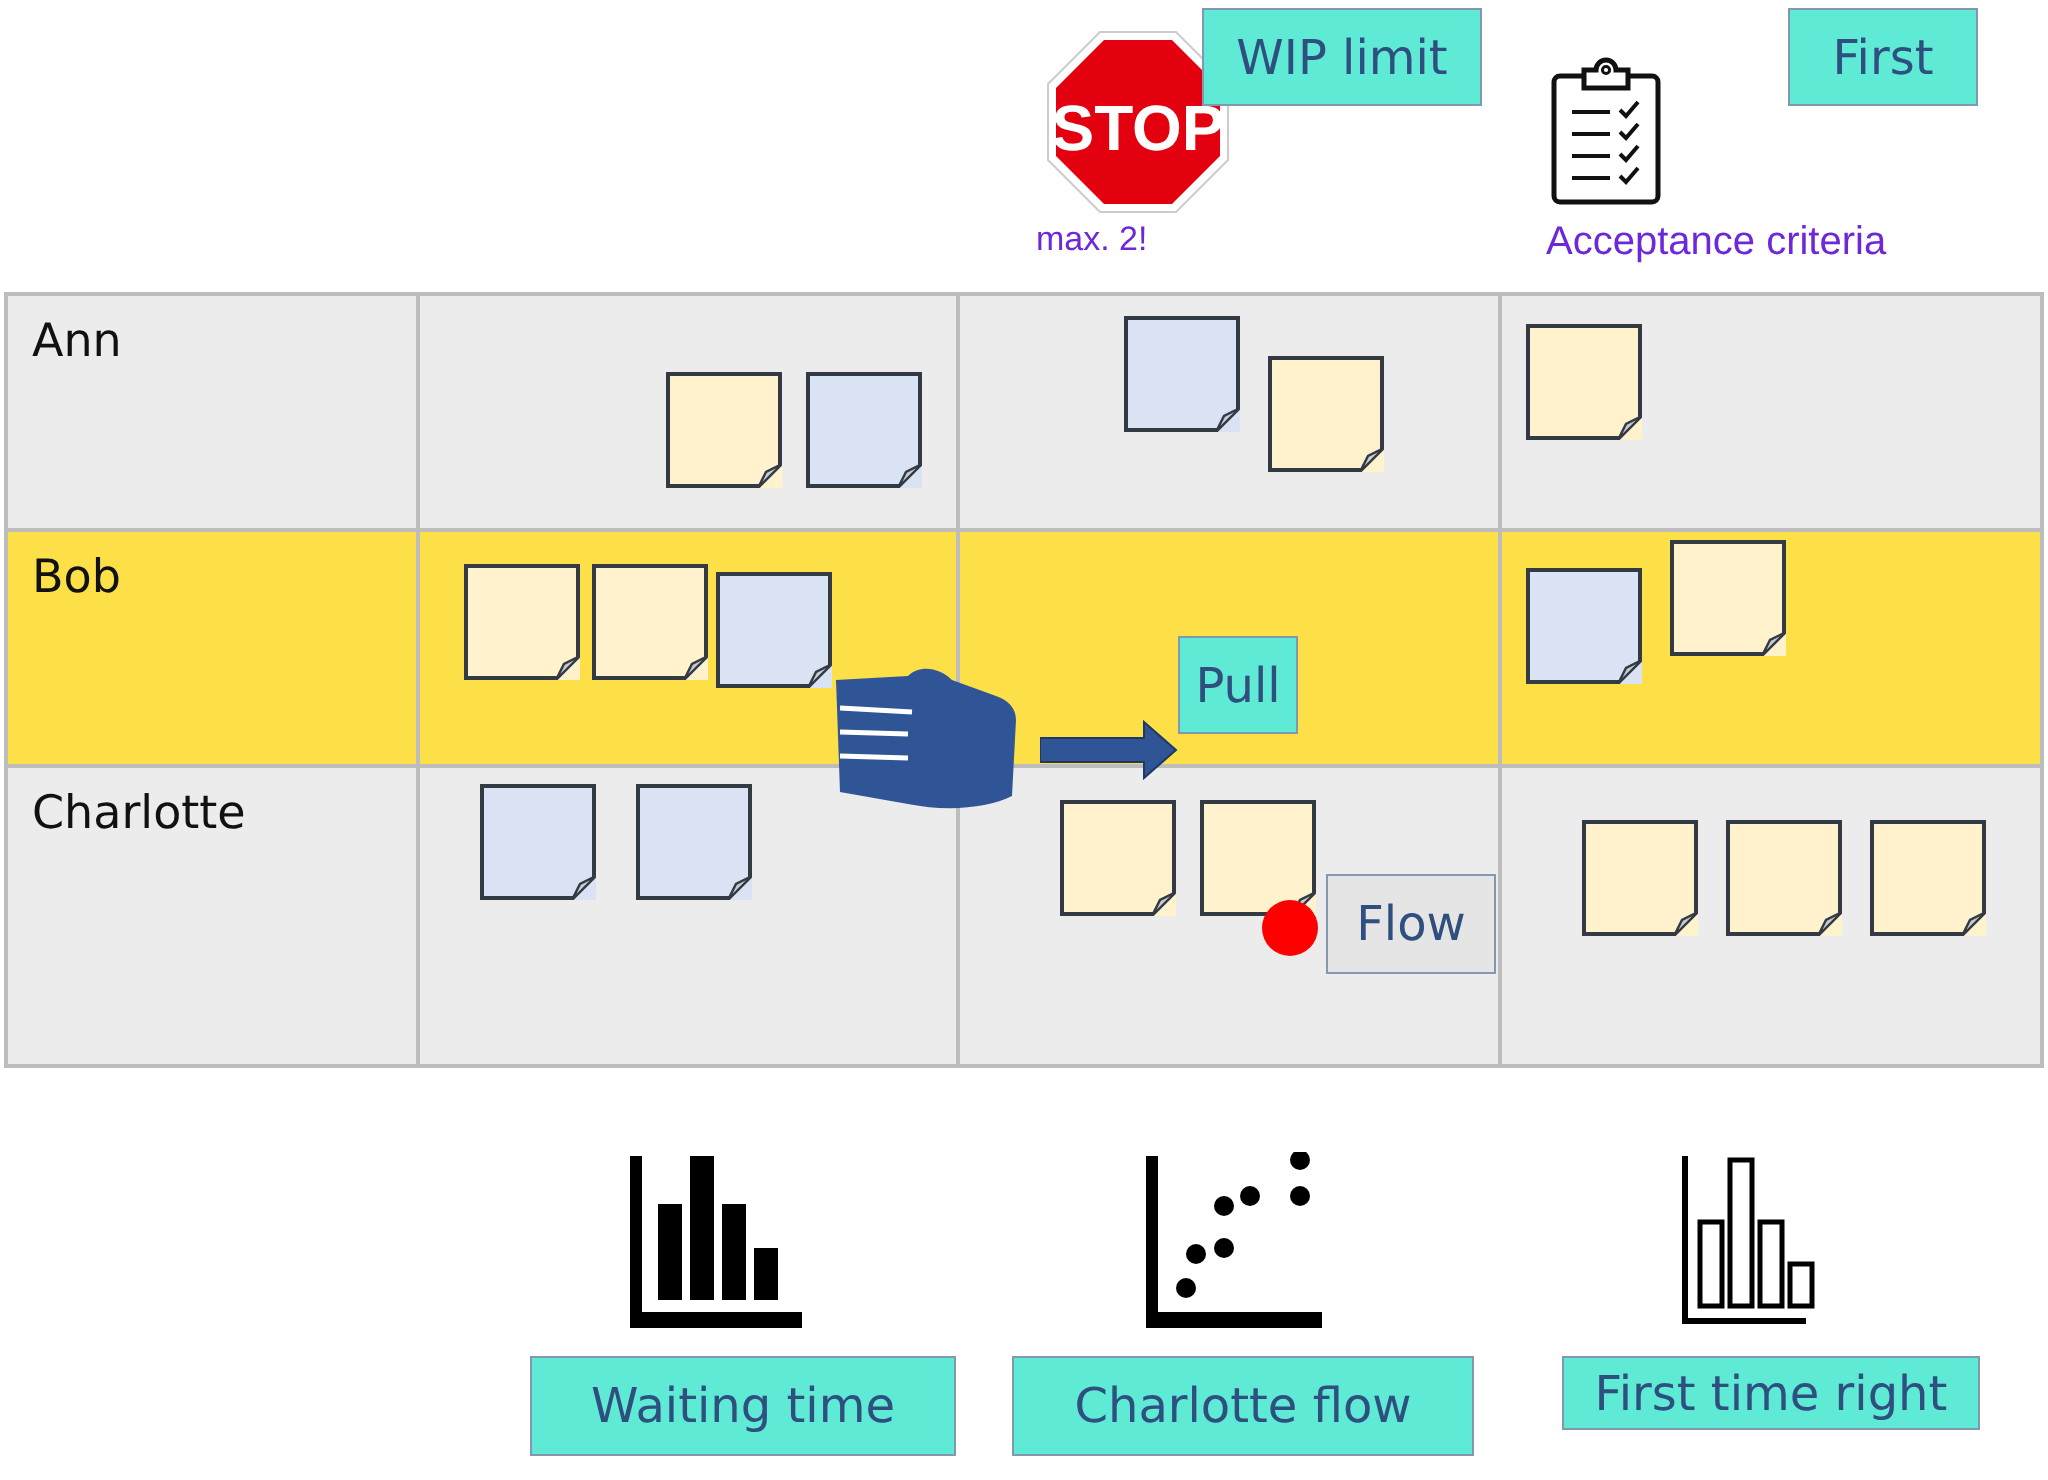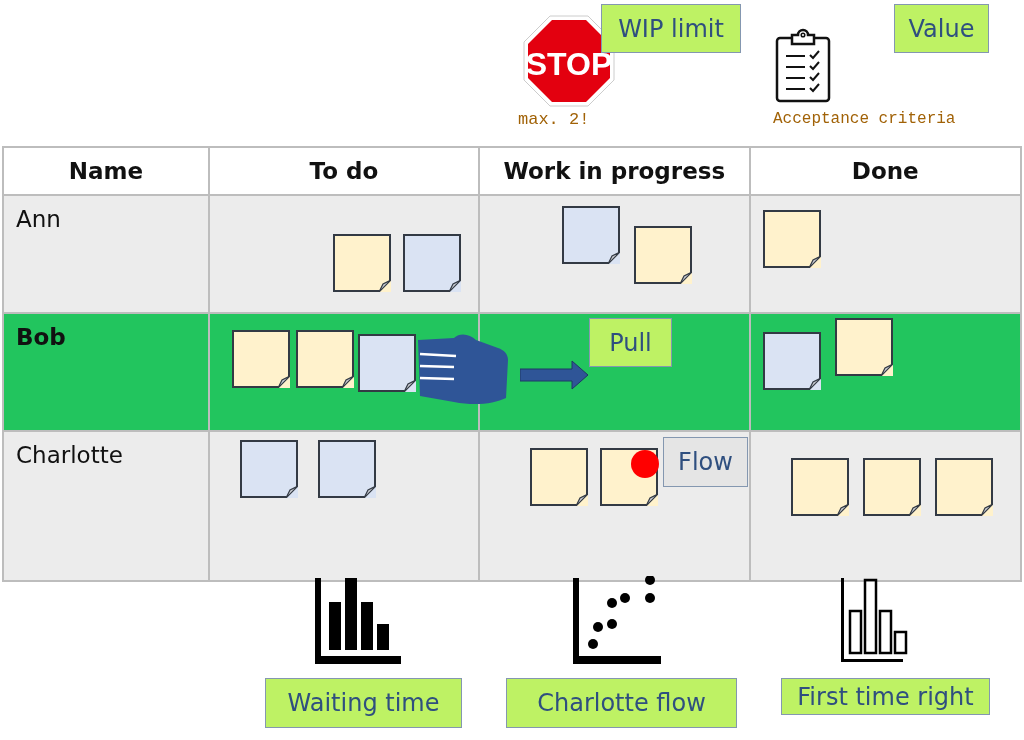--- a/index.html
+++ b/index.html
@@ -5,7 +5,7 @@
   html, body { margin:0; padding:0; background:#ffffff; }
   body { width:1024px; height:740px; position:relative; overflow:hidden; font-family:"Liberation Sans", sans-serif; }
   .abs { position:absolute; }
-  .label-box { position:absolute; border:1.5px solid #8497b0; background:#bef264; color:#2f4f7f; font-family:"DejaVu Sans", sans-serif; font-size:24px; display:flex; align-items:center; justify-content:center; box-sizing:border-box; }
+  .label-box { position:absolute; border:1.5px solid #8497b0; background:#5eead4; color:#2f4f7f; font-family:"DejaVu Sans", sans-serif; font-size:24px; display:flex; align-items:center; justify-content:center; box-sizing:border-box; }
   .caption { position:absolute; font-family:Liberation Mono, monospace; color:#a16207; font-size:18px; }
   table.board { position:absolute; left:2px; top:146px; border-collapse:collapse; width:1020px; }
   table.board td, table.board th { border:2px solid #bdbdbd; padding:0; vertical-align:top; position:relative; }

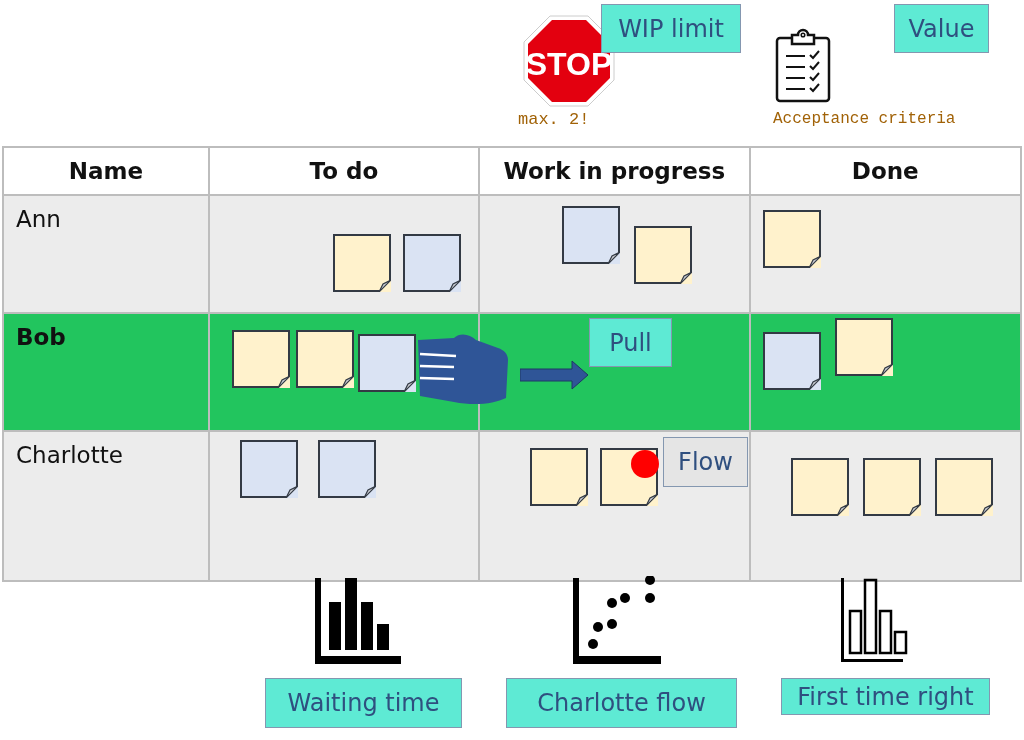--- a/index.html
+++ b/index.html
@@ -49,7 +49,7 @@
   </svg>
 </div>
 <div class="caption" style="left:773px;top:110px;font-size:16px;">Acceptance criteria</div>
-<div class="label-box" style="left:894px;top:4px;width:95px;height:49px;">Value</div>
+<div class="label-box" style="left:894px;top:4px;width:95px;height:49px;">First</div>
 
 <table class="board">
   <colgroup>

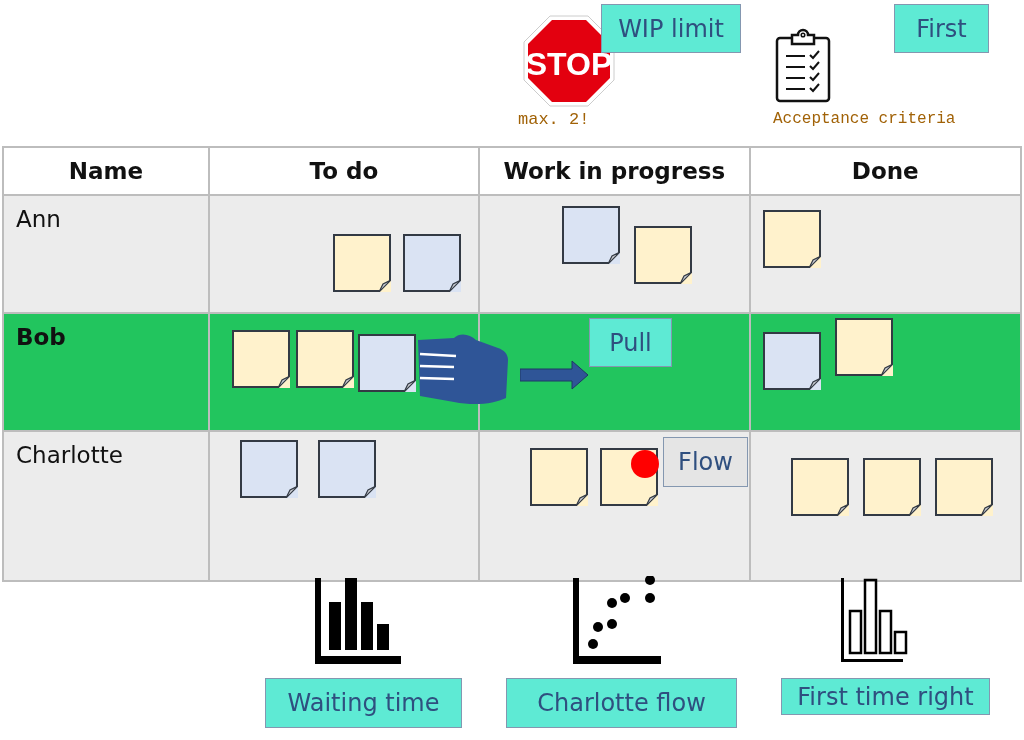--- a/index.html
+++ b/index.html
@@ -6,7 +6,7 @@
   body { width:1024px; height:740px; position:relative; overflow:hidden; font-family:"Liberation Sans", sans-serif; }
   .abs { position:absolute; }
   .label-box { position:absolute; border:1.5px solid #8497b0; background:#5eead4; color:#2f4f7f; font-family:"DejaVu Sans", sans-serif; font-size:24px; display:flex; align-items:center; justify-content:center; box-sizing:border-box; }
-  .caption { position:absolute; font-family:Liberation Mono, monospace; color:#a16207; font-size:18px; }
+  .caption { position:absolute; font-family:Liberation Sans, sans-serif; color:#6d28d9; font-size:18px; }
   table.board { position:absolute; left:2px; top:146px; border-collapse:collapse; width:1020px; }
   table.board td, table.board th { border:2px solid #bdbdbd; padding:0; vertical-align:top; position:relative; }
   table.board th { height:46px; font-family:"DejaVu Sans", sans-serif; font-size:23px; font-weight:bold; color:#111; text-align:center; vertical-align:middle; background:#fff; }

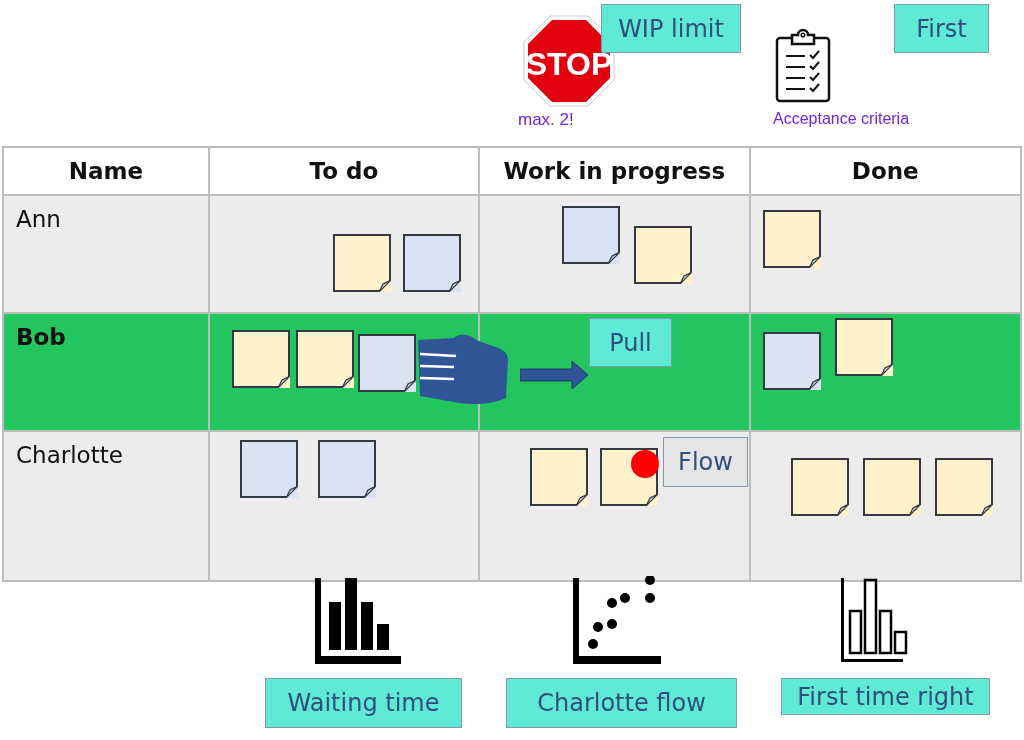--- a/index.html
+++ b/index.html
@@ -48,7 +48,7 @@
     </g>
   </svg>
 </div>
-<div class="caption" style="left:773px;top:110px;font-size:16px;">Acceptance criteria</div>
+<div class="caption" style="left:773px;top:110px;font-size:20px;">Acceptance criteria</div>
 <div class="label-box" style="left:894px;top:4px;width:95px;height:49px;">First</div>
 
 <table class="board">

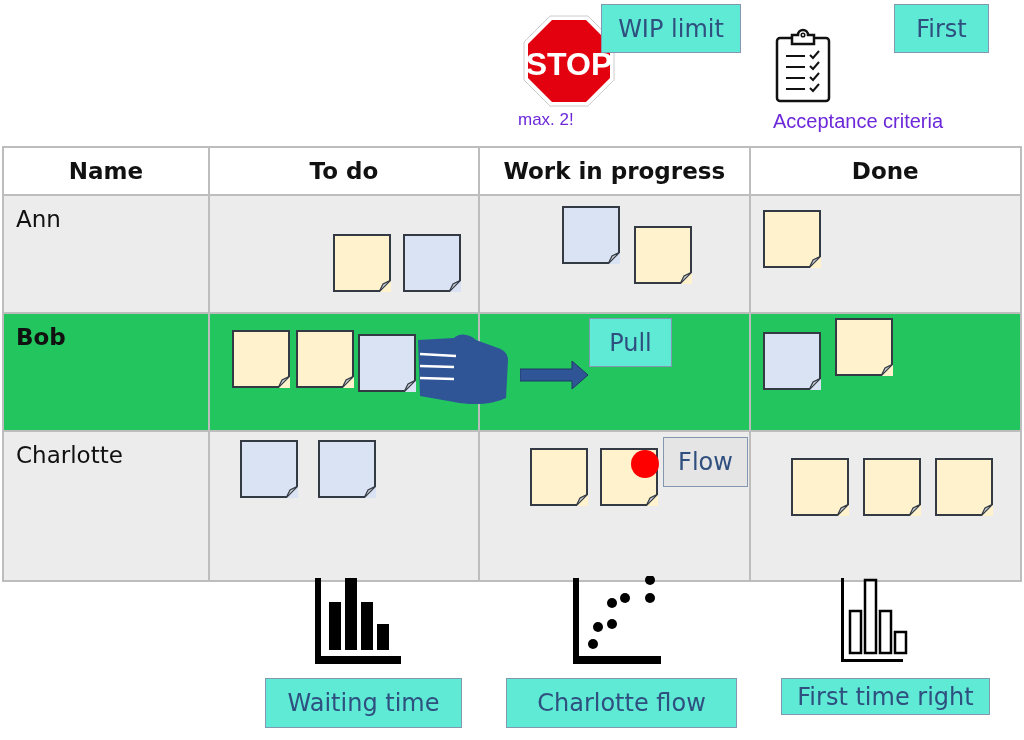--- a/index.html
+++ b/index.html
@@ -59,12 +59,6 @@
       <col style="width:272px">
   </colgroup>
   <tbody>
-      <tr>
-    <th>Name</th>
-    <th>To do</th>
-    <th>Work in progress</th>
-    <th>Done</th>
-  </tr>
   <tr class="row-grey" style="height:118px;margin-left:36px;">
     <td class="name-cell">Ann</td>
     <td>

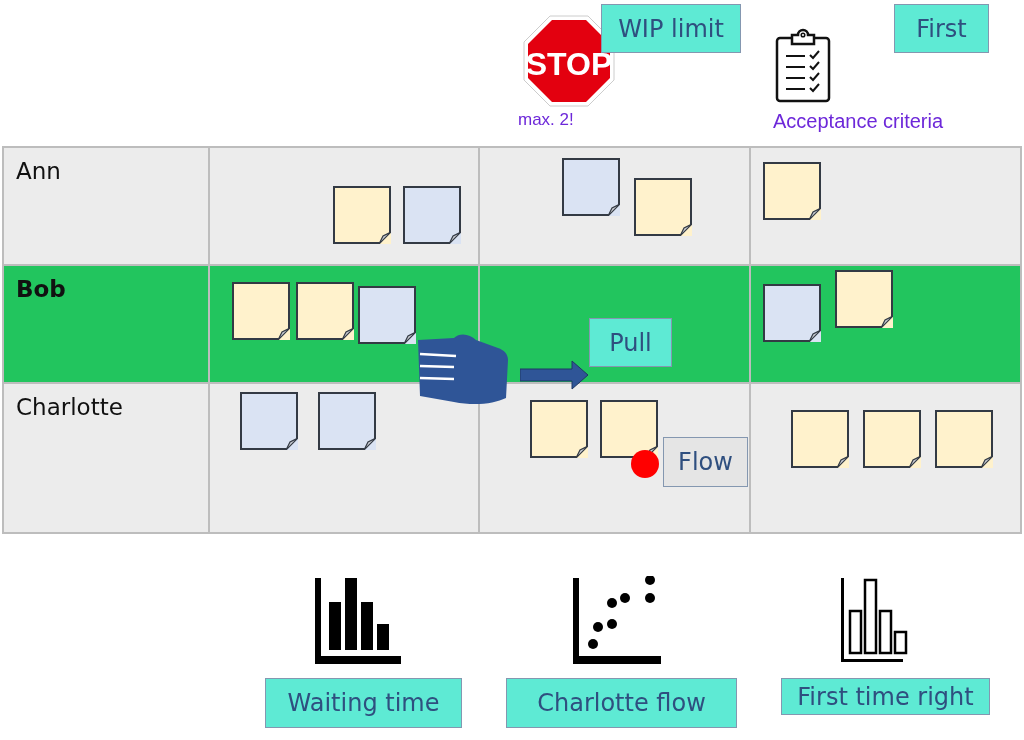--- a/index.html
+++ b/index.html
@@ -11,7 +11,7 @@
   table.board td, table.board th { border:2px solid #bdbdbd; padding:0; vertical-align:top; position:relative; }
   table.board th { height:46px; font-family:"DejaVu Sans", sans-serif; font-size:23px; font-weight:bold; color:#111; text-align:center; vertical-align:middle; background:#fff; }
   .row-grey td { background:#ececec; }
-  .row-white td { background:#22c55e;font-weight:bold; }
+  .row-white td { background:#fde047; }
   .name-cell { font-family:"DejaVu Sans", sans-serif; font-size:23px; color:#111; padding:10px 0 0 12px !important; }
   .sticky { position:absolute; width:58px; height:58px; box-sizing:border-box; border:2px solid #333a44; }
   .sticky.yellow { background:#fff2cc; }

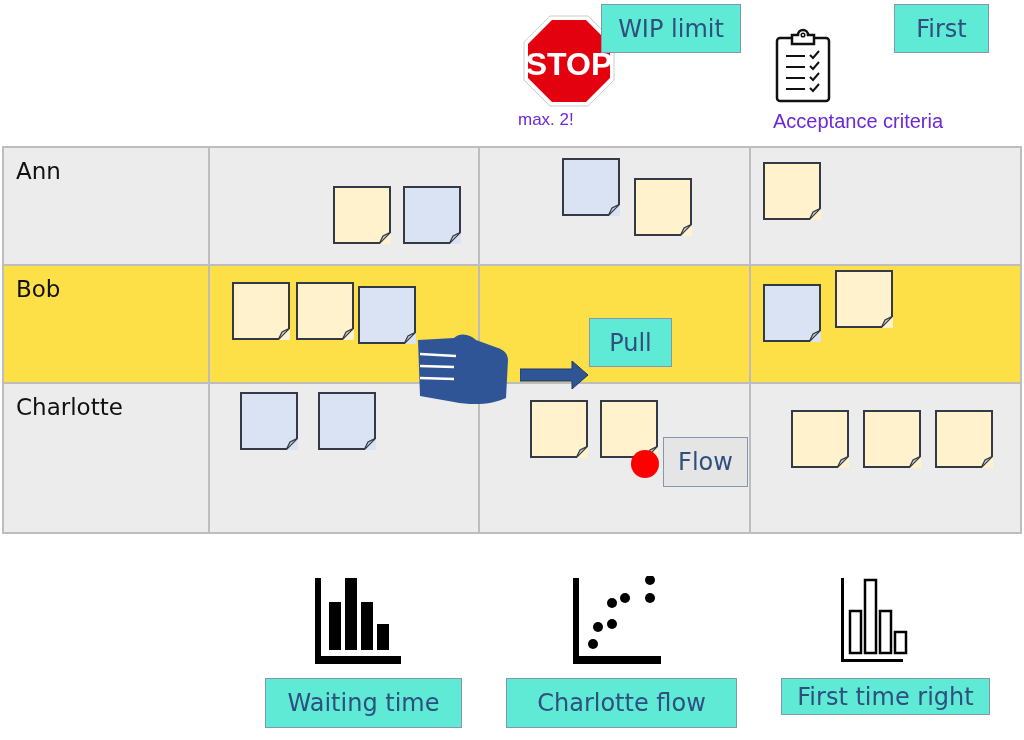--- a/index.html
+++ b/index.html
@@ -205,7 +205,7 @@
     <polygon points="0,9 52,9 52,1 68,15 52,29 52,21 0,21" fill="#2f5597" stroke="#1f3864" stroke-width="1"></polygon>
   </svg>
 </div>
-<div class="label-box" style="left:589px;top:318px;width:83px;height:49px;">Pull</div>
+<div class="label-box" style="left:589px;top:318px;width:60px;height:49px;">Pull</div>
 
 <div class="abs" style="left:631px;top:450px;width:28px;height:28px;border-radius:50%;background:#ff0000;z-index:3;"></div>
 <div class="label-box" style="left:663px;top:437px;width:85px;height:50px;background:#e5e5e5;">Flow</div>

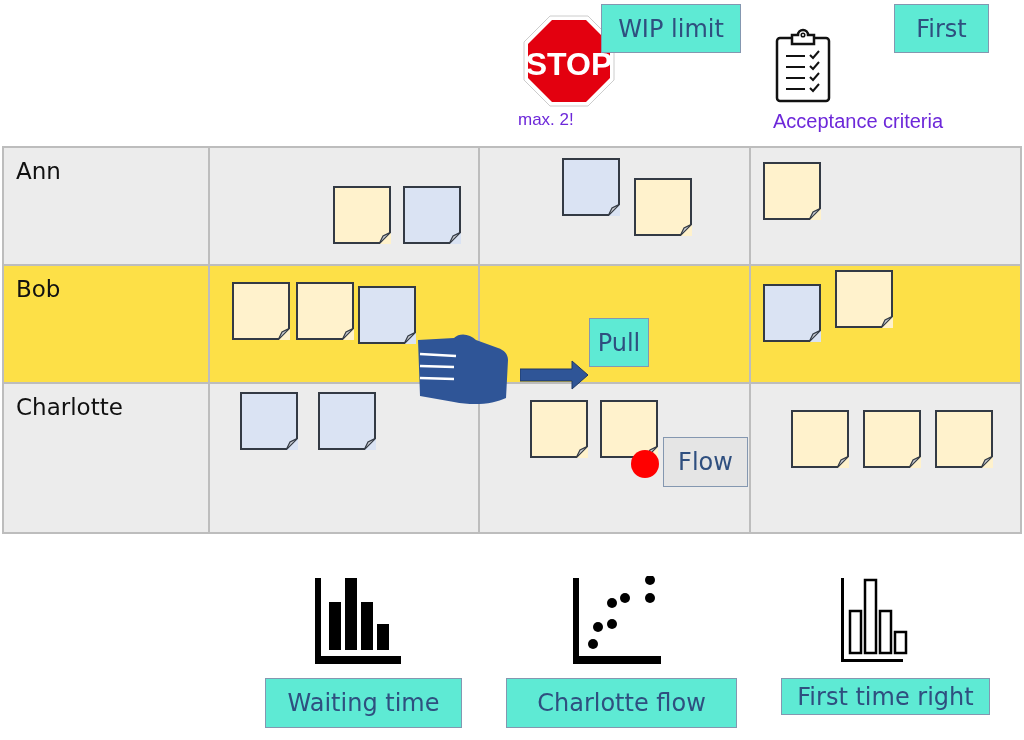--- a/index.html
+++ b/index.html
@@ -244,7 +244,7 @@
   </svg>
 </div>
 
-<div class="label-box" style="left:265px;top:678px;width:197px;height:50px;">Waiting time</div>
+<div class="label-box" style="left:265px;top:678px;width:213px;height:50px;">Waiting time</div>
 <div class="label-box" style="left:506px;top:678px;width:231px;height:50px;">Charlotte flow</div>
 <div class="label-box" style="left:781px;top:678px;width:209px;height:37px;">First time right</div>
 

